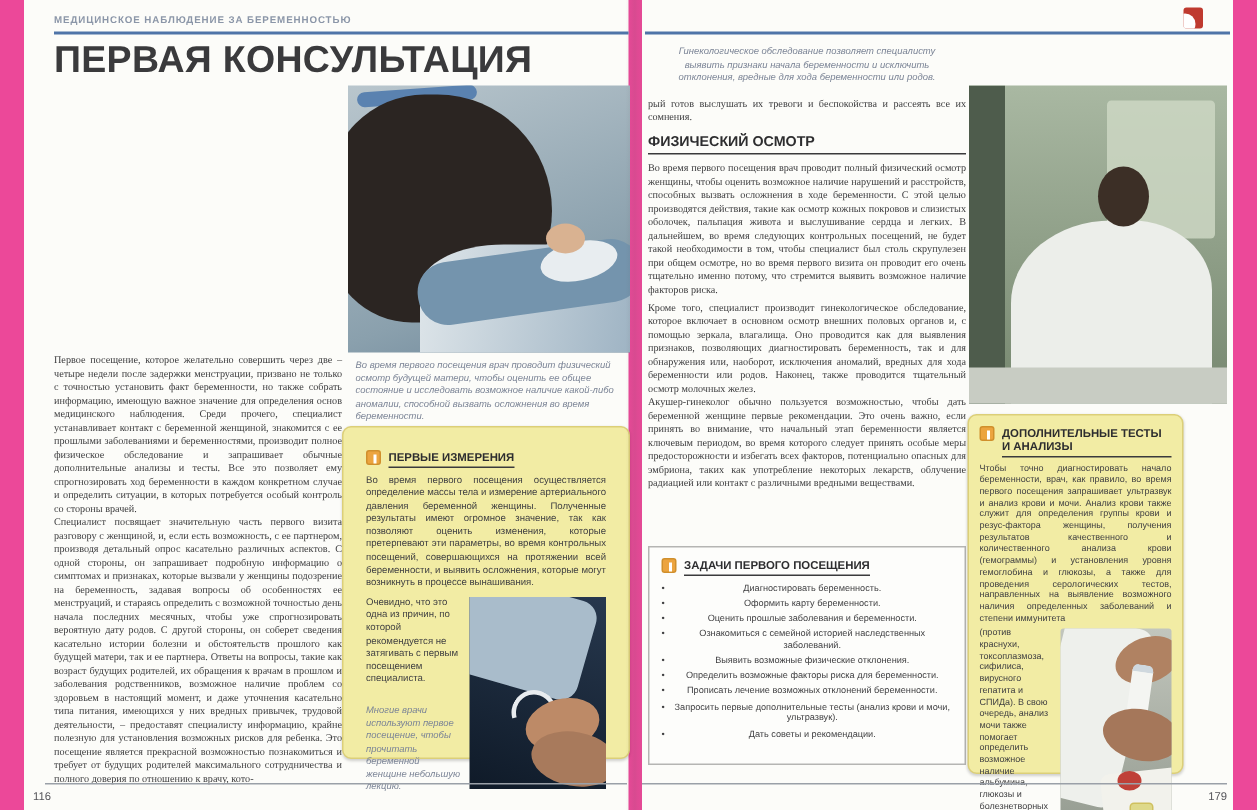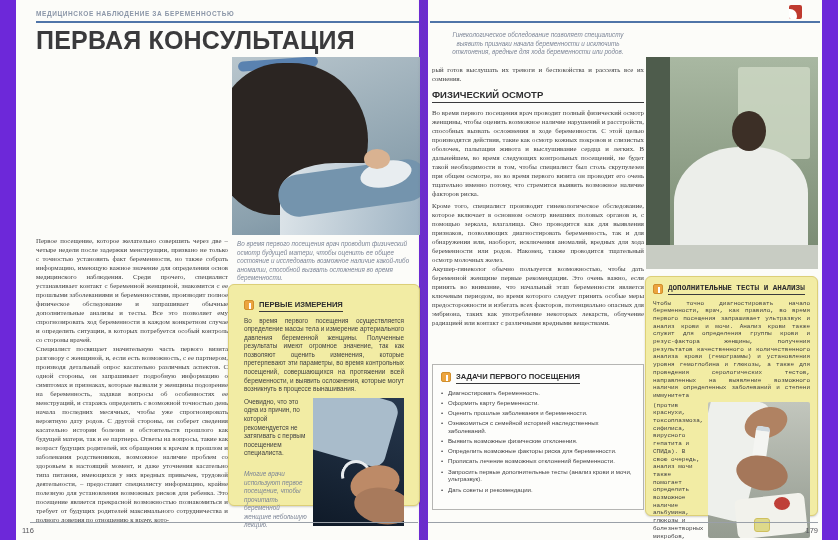--- a/index.html
+++ b/index.html
@@ -4,7 +4,7 @@
 <style>
   * { margin:0; padding:0; box-sizing:border-box; }
   html,body { width:838px; height:540px; background:#ffffff; }
-  #spread { position:relative; width:838px; height:540px; background:#6d28d9; overflow:hidden;
+  #spread { position:relative; width:838px; height:540px; background:#ec4899; overflow:hidden;
             font-family:"Liberation Sans", sans-serif; }
 
   .page { position:absolute; top:0; height:540px; background:#fcfcf9; }

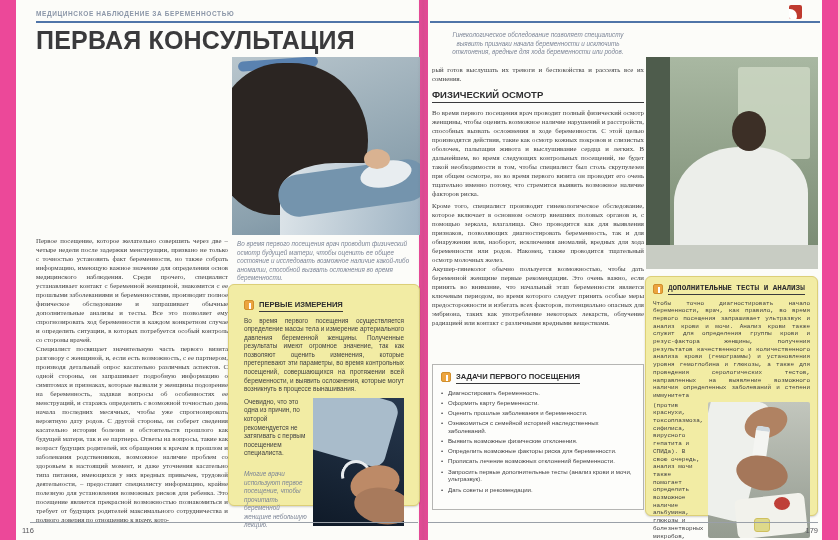--- a/index.html
+++ b/index.html
@@ -100,7 +100,7 @@
                  background:#3c2f26; border-radius:50%; }
   #right-photo .rp-desk { position:absolute; left:0; bottom:0; width:100%; height:24px; background:#c8ccc3; }
 
-  #tests-box { position:absolute; left:217px; top:276px; width:173px; height:240px; padding:7px;font-family:Liberation Mono, monospace; }
+  #tests-box { position:absolute; left:217px; top:276px; width:144px; height:240px; padding:7px; }
   #tests-box .box-body { font-size:6px; line-height:7.7px; }
   #tests-flow { display:flex; margin-top:2px; }
   #tests-left { width:50px; font-size:6px; line-height:7.7px; color:#3f3f41; }

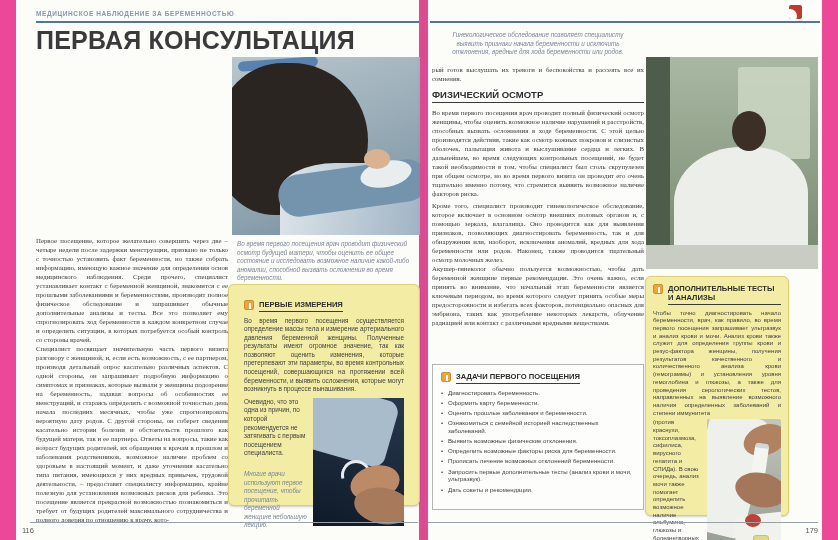--- a/index.html
+++ b/index.html
@@ -122,7 +122,7 @@
                  background:#ded98a; border:1px solid #cfc05e; border-radius:3px; }
 
   #tasks-box { position:absolute; left:4px; top:364px; width:212px; height:146px;
-               background:#fdfdfb; border:1px solid #b5b5b3; padding:7px 8px; }
+               background:#fdfdfb; border:1px solid #b5b5b3; padding:7px 8px;text-align:center; }
   .task-item { position:relative; font-size:6.1px; line-height:7.7px; color:#3f3f41;
                padding-left:7px; margin-bottom:2.5px; }
   .task-item::before { content:"•"; position:absolute; left:0; top:0; color:#3f3f41; }

